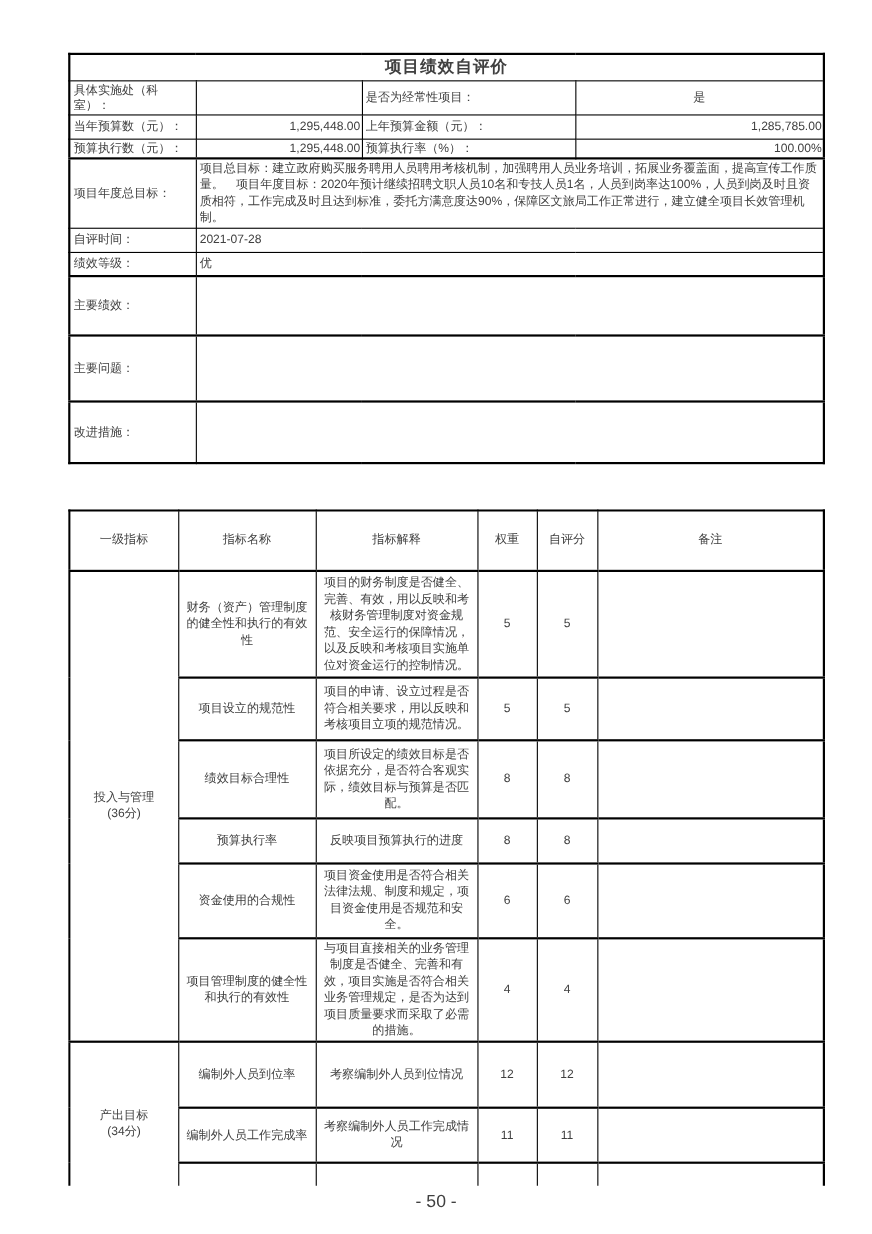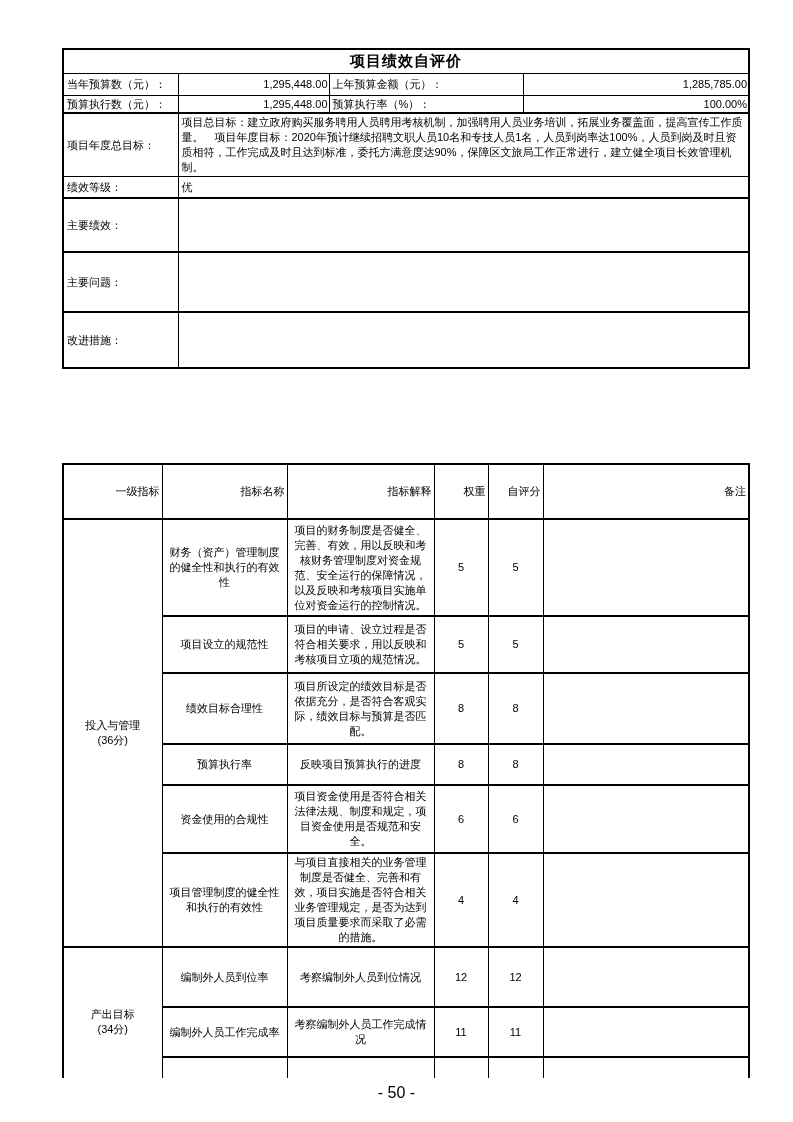--- a/index.html
+++ b/index.html
@@ -8,7 +8,7 @@
     width: 793px;
     height: 1122px;
     background: #ffffff;
-    color: #000000;
+    color: #404040;
     font-family: "Liberation Sans", sans-serif;
     overflow: hidden;
   }

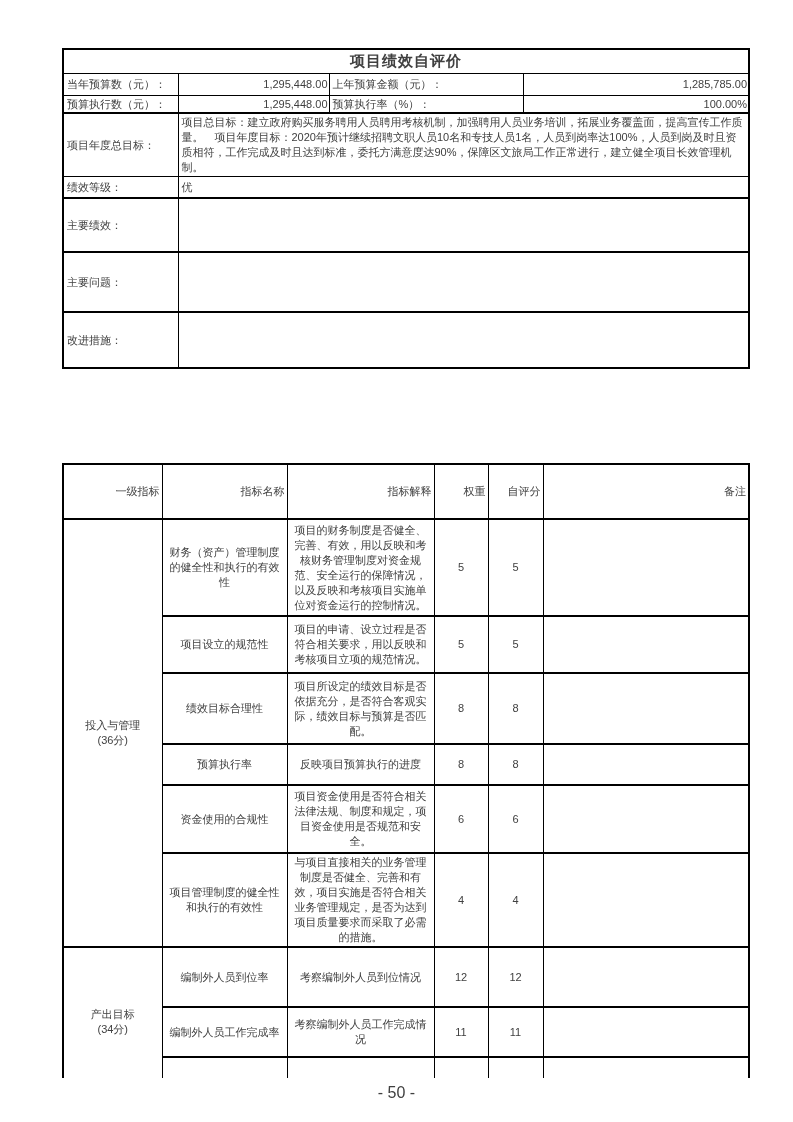--- a/index.html
+++ b/index.html
@@ -95,6 +95,12 @@
     <tbody>
         <tr style="height:24px">
       <td colspan="4" class="title-cell">项目绩效自评价</td>
+    </tr>
+    <tr style="height:22px">
+      <td class="lbl">具体实施处（科室）：</td>
+      <td class="ctr"></td>
+      <td class="lbl">是否为经常性项目：</td>
+      <td class="ctr">是</td>
     </tr>
     <tr style="height:22px">
       <td class="lbl">当年预算数（元）：</td>

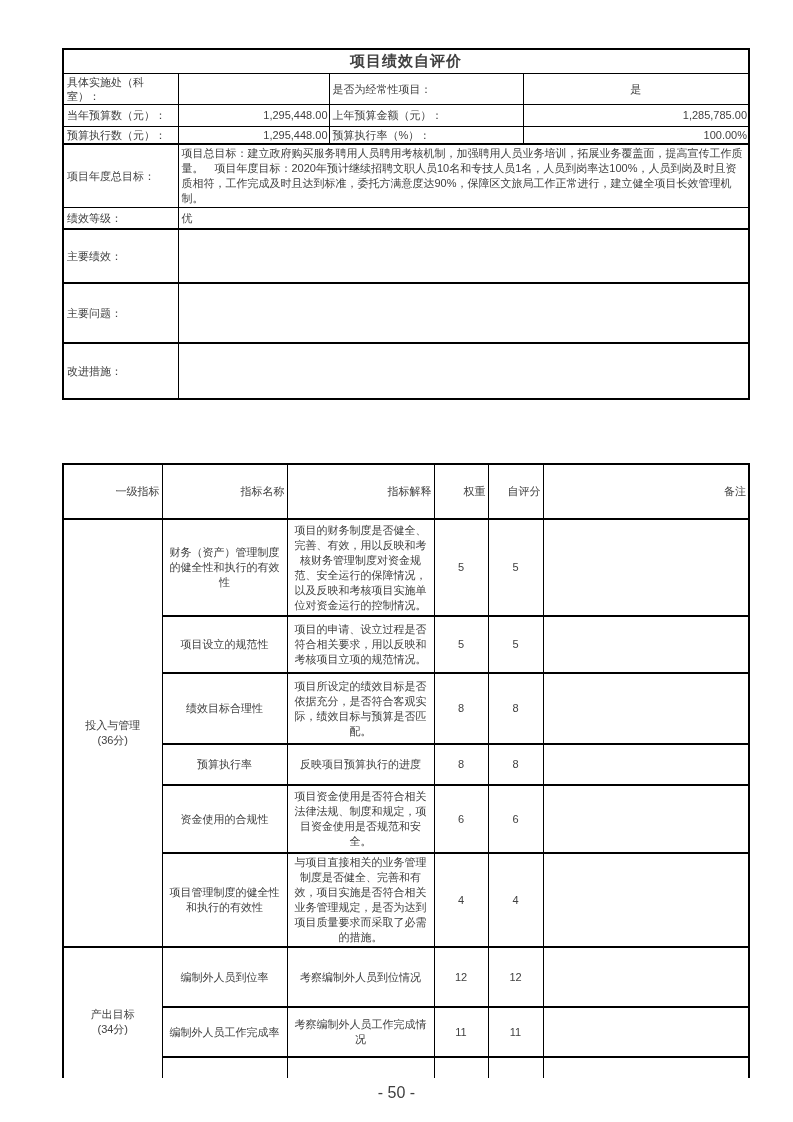--- a/index.html
+++ b/index.html
@@ -117,6 +117,10 @@
     <tr style="height:62px" class="b2">
       <td class="lbl top">项目年度总目标：</td>
       <td colspan="3" class="goal">项目总目标：建立政府购买服务聘用人员聘用考核机制，加强聘用人员业务培训，拓展业务覆盖面，提高宣传工作质量。　项目年度目标：2020年预计继续招聘文职人员10名和专技人员1名，人员到岗率达100%，人员到岗及时且资质相符，工作完成及时且达到标准，委托方满意度达90%，保障区文旅局工作正常进行，建立健全项目长效管理机制。</td>
+    </tr>
+    <tr style="height:22px">
+      <td class="lbl">自评时间：</td>
+      <td colspan="3" class="lbl">2021-07-28</td>
     </tr>
     <tr style="height:22px">
       <td class="lbl">绩效等级：</td>

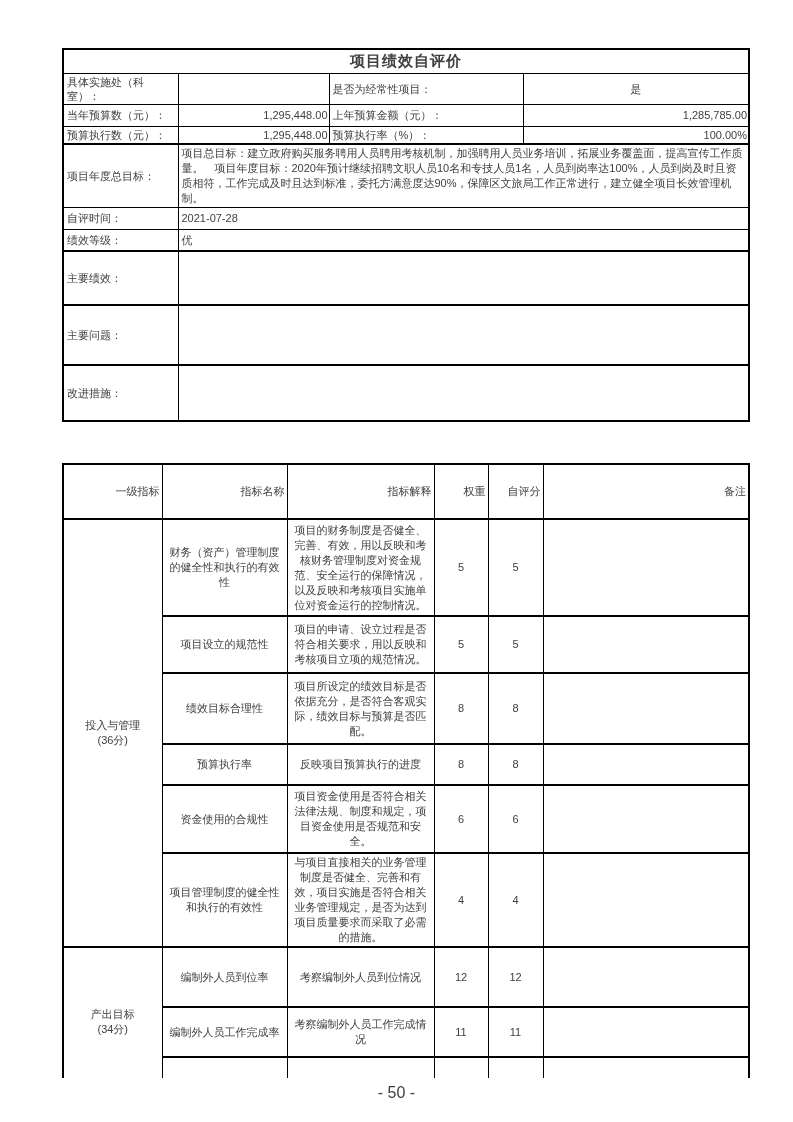--- a/index.html
+++ b/index.html
@@ -65,7 +65,7 @@
     font-weight: normal;
   }
   .t2 tr.rb td, .t2 tr.rb th { border-top-width: 2px; text-align: center; }
-  .t2 .hdr   { text-align: right; }
+  .t2 .hdr   { text-align: center; }
   .t2 .group { text-align: center; white-space: pre-line; }
   .t2 .name  { text-align: center; }
   .t2 .desc  { text-align: left; }

